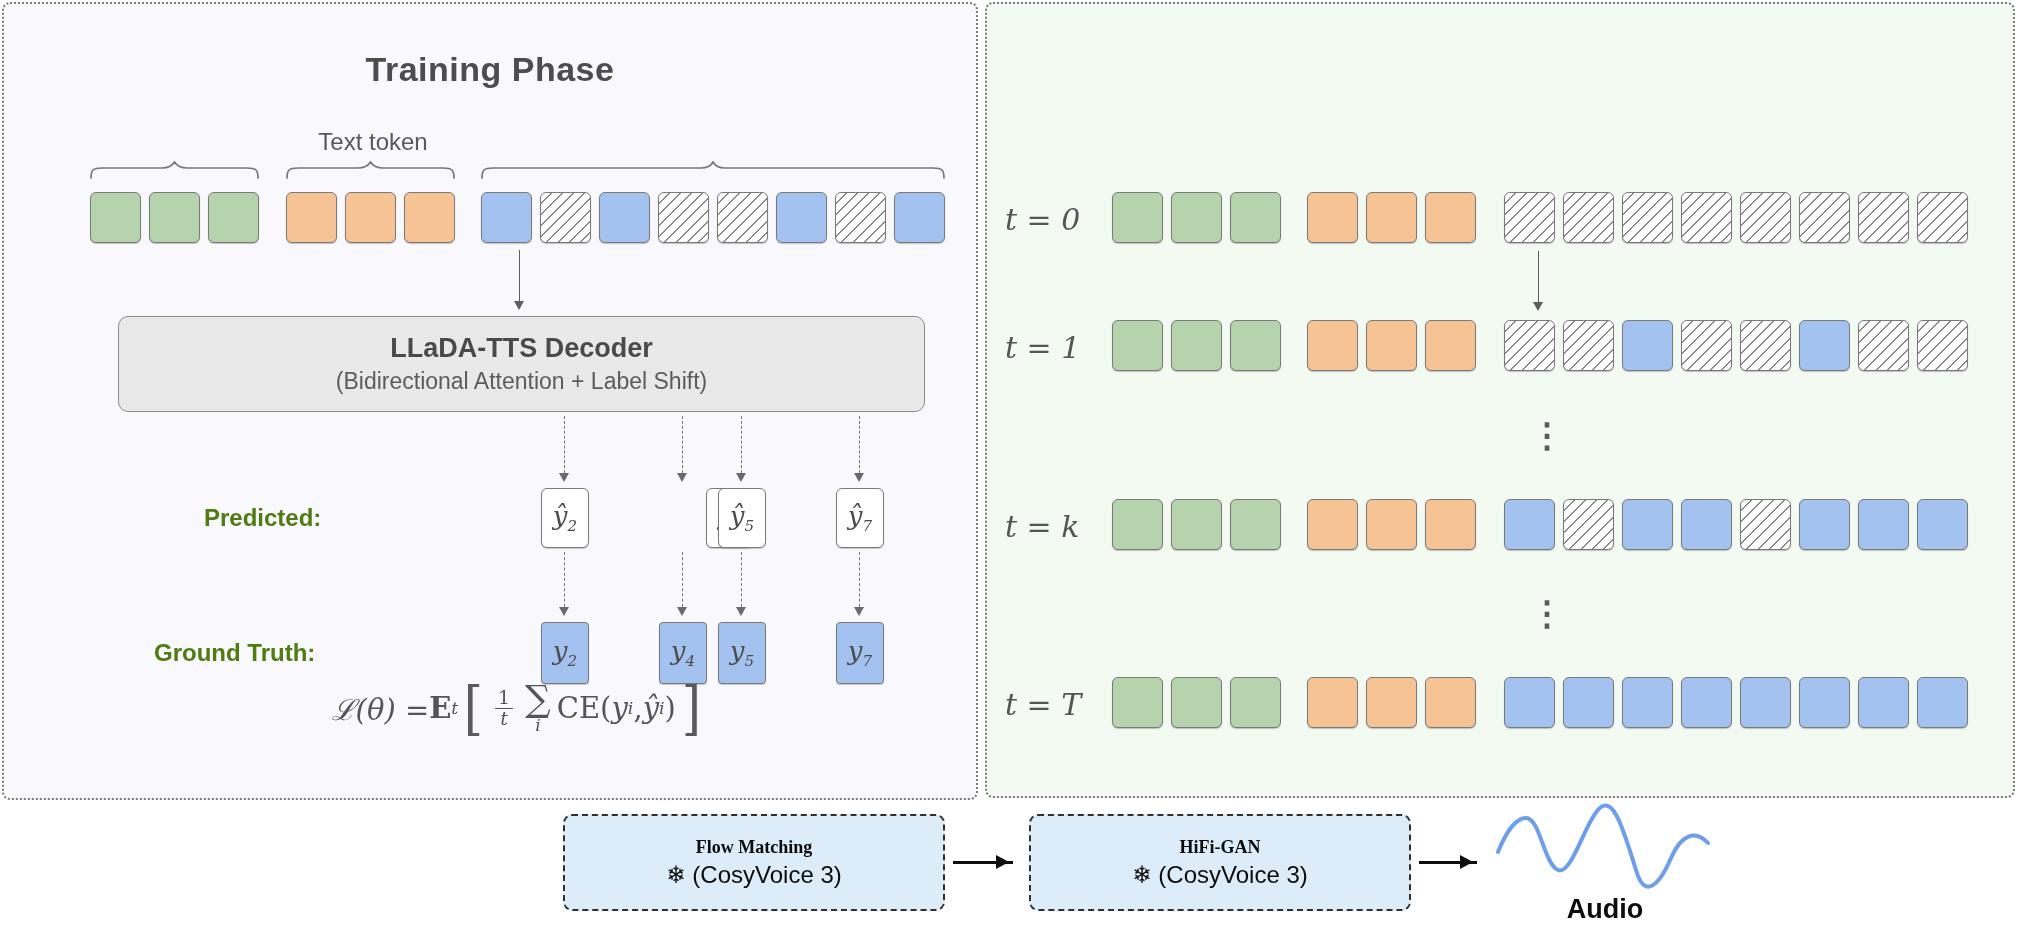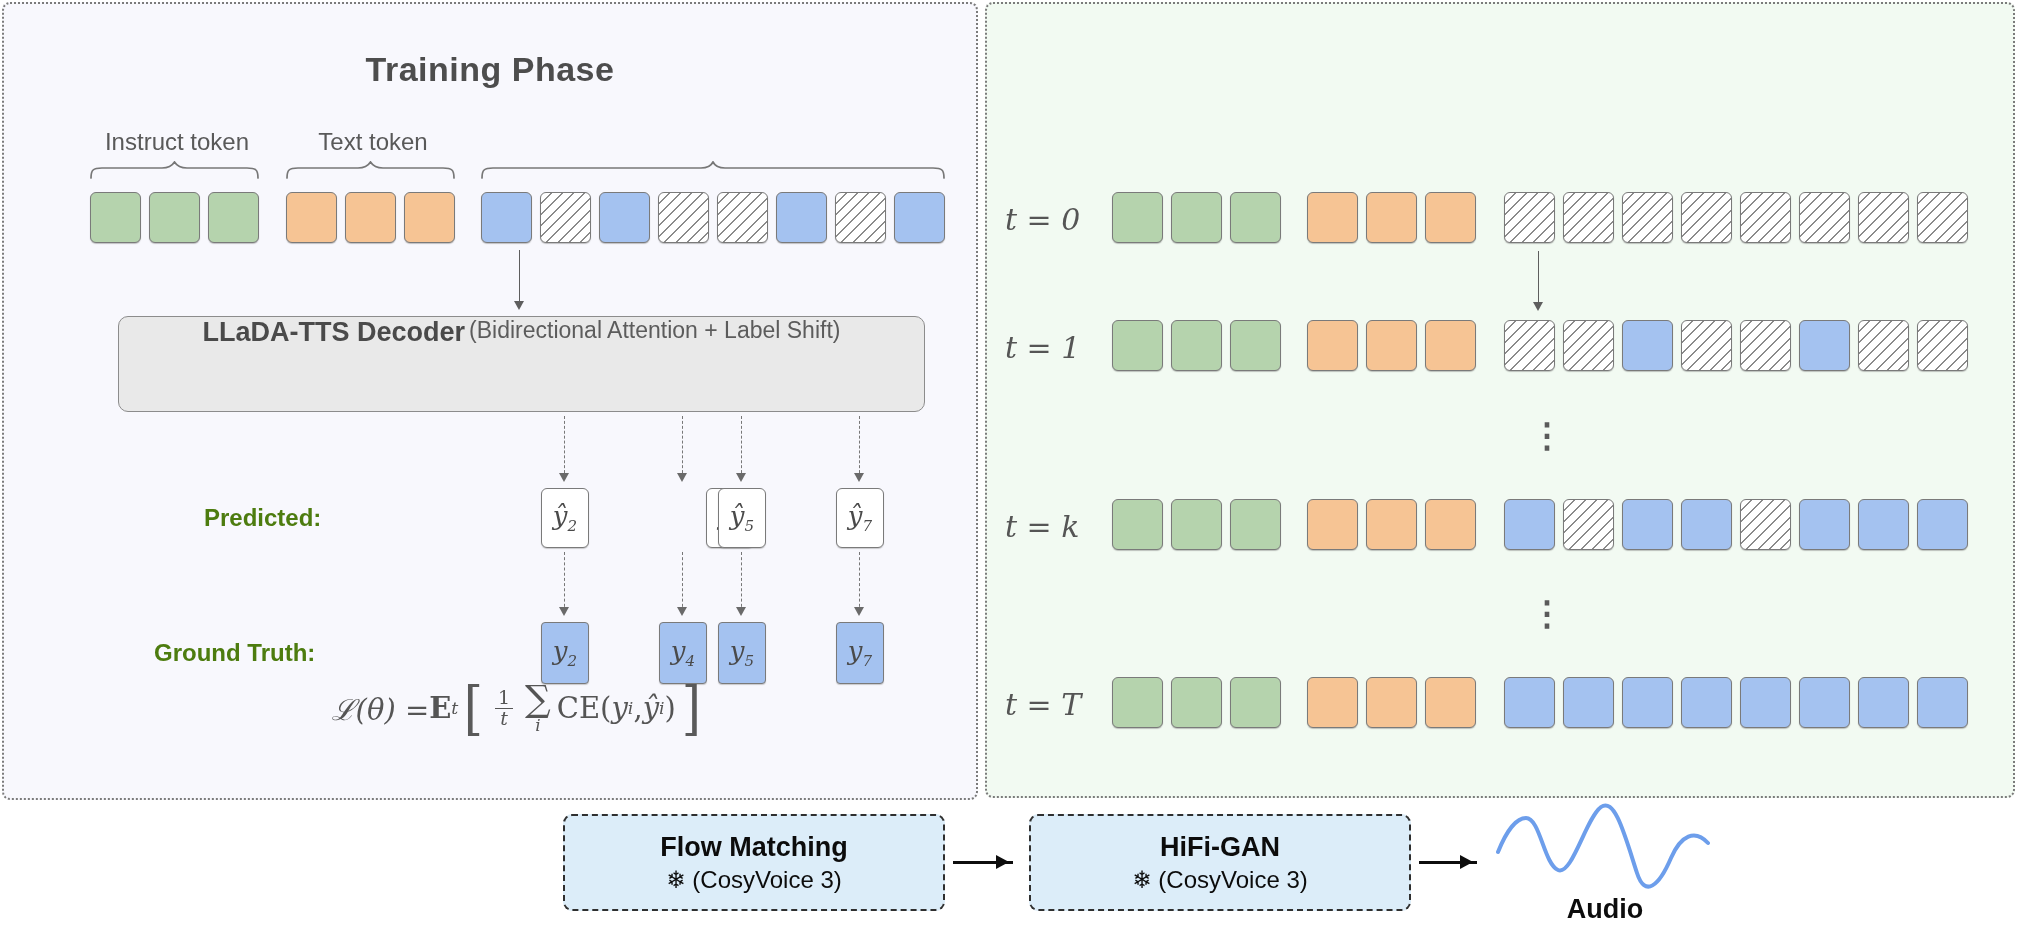--- a/index.html
+++ b/index.html
@@ -94,9 +94,6 @@
   <div class="panel panel-left">
     <div class="panel-title">Training Phase</div>
 
-    <div class="group-label" style="left:38px;width:270px;">
-      <span>Instruct token</span>
-    </div>
     <div class="group-label" style="left:234px;width:270px;">
       <span>Text token</span>
     </div>

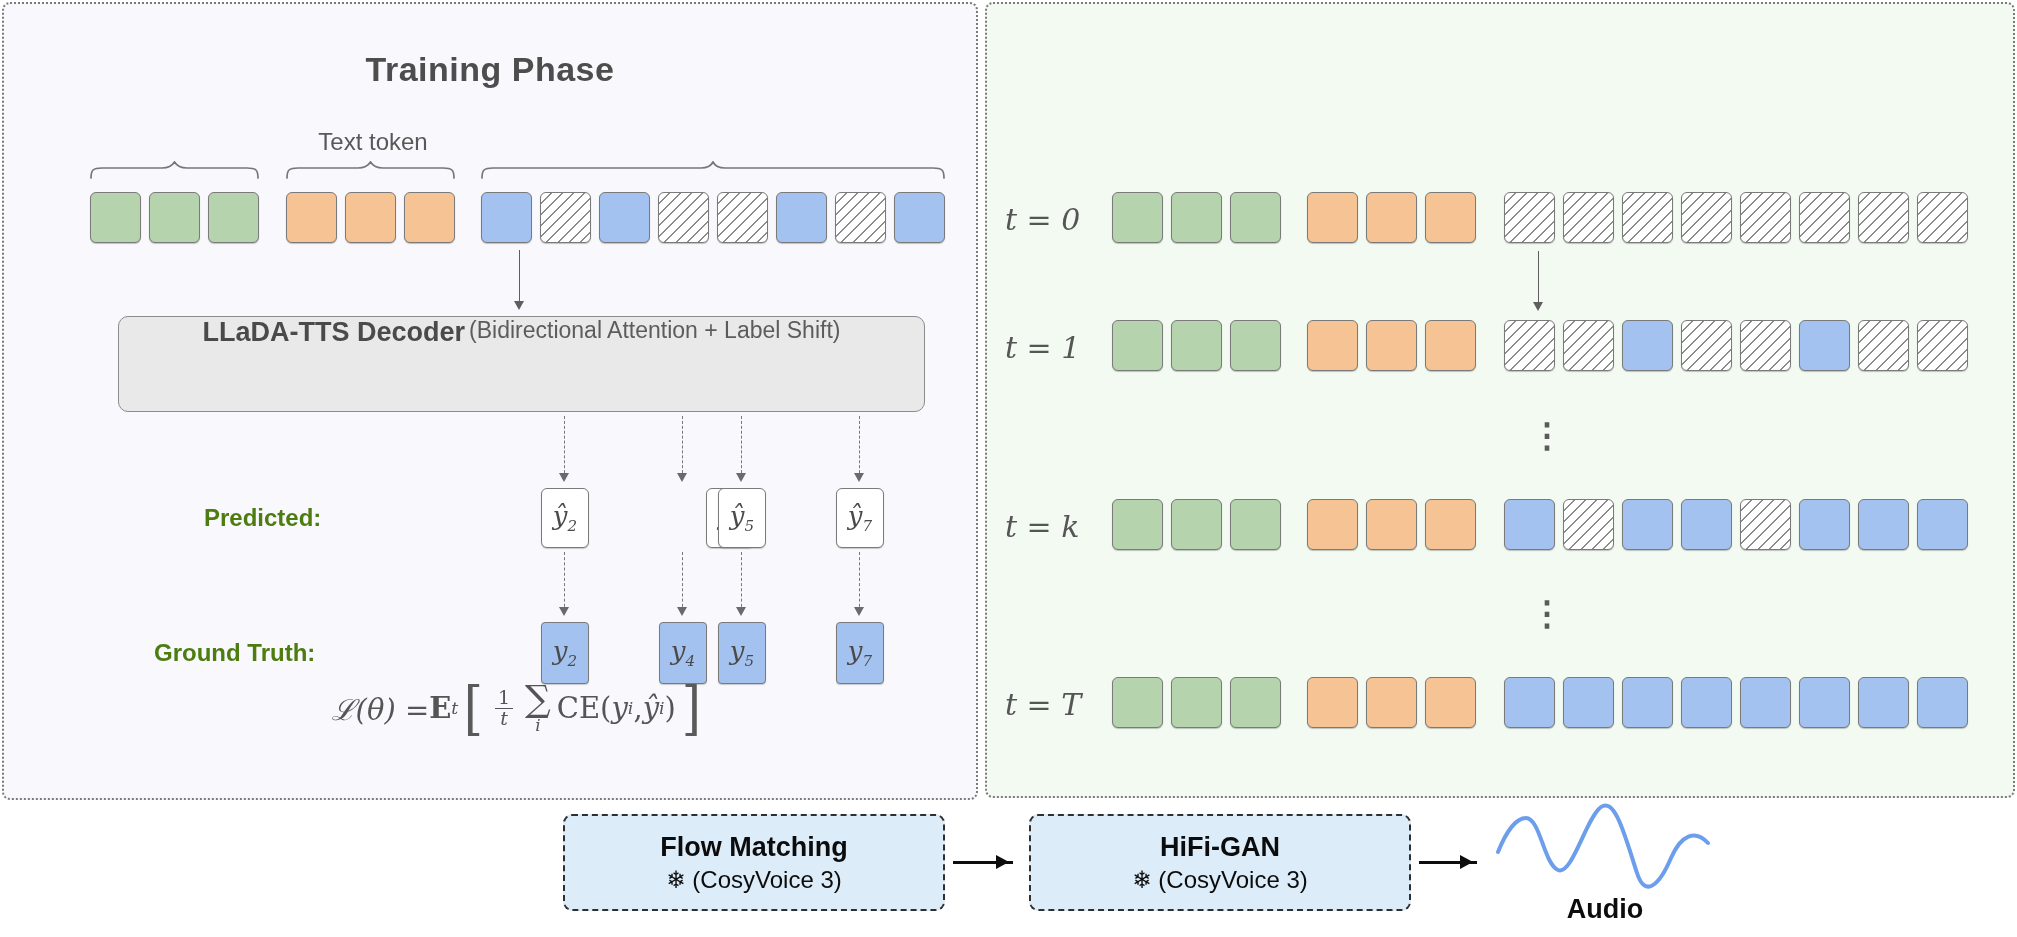--- a/index.html
+++ b/index.html
@@ -40,7 +40,7 @@
   
   .decoder{position:absolute;left:114px;top:312px;width:807px;height:96px;box-sizing:border-box;
     background:var(--decoder-bg);border:1.6px solid #8c8c8c;border-radius:10px;
-    display:flex;flex-direction:row;justify-content:center;gap:4px;}
+    display:flex;flex-direction:column;align-items:center;justify-content:center;gap:4px;}
   .decoder-title{font-size:27px;font-weight:700;color:#4a4a4a;}
   .decoder-sub{font-size:23px;color:#5c5c5c;}
   

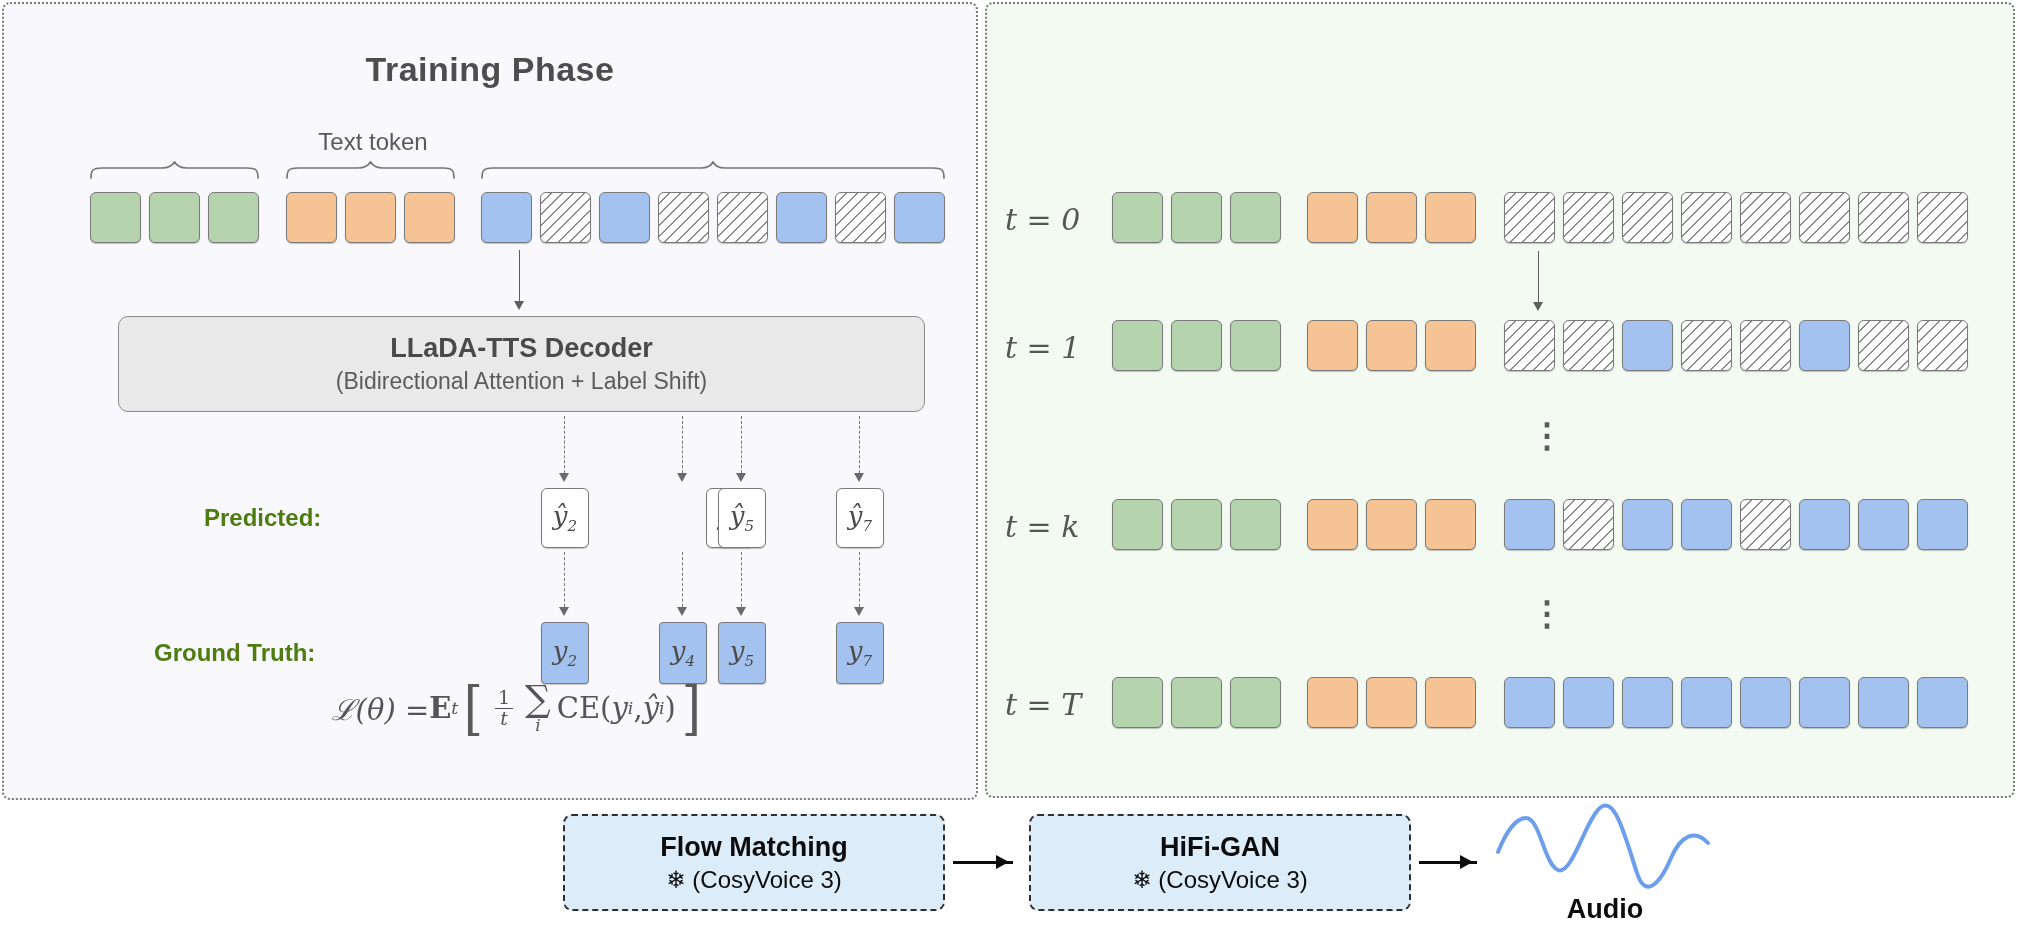--- a/index.html
+++ b/index.html
@@ -79,7 +79,7 @@
   .module{position:absolute;top:814px;width:382px;height:97px;box-sizing:border-box;
     background:var(--module-bg);border:2.4px dashed #2f2f2f;border-radius:9px;
     display:flex;flex-direction:column;align-items:center;justify-content:center;gap:3px;color:#0c0c0c;}
-  .module-title{font-size:27px;font-weight:700;}
+  .module-title{font-size:18px;font-weight:700;font-family:Liberation Serif, serif;}
   .module-sub{font-size:24px;}
   .snow{font-size:24px;margin-right:6px;}
   .audio-label{position:absolute;left:1500px;top:894px;width:210px;text-align:center;

